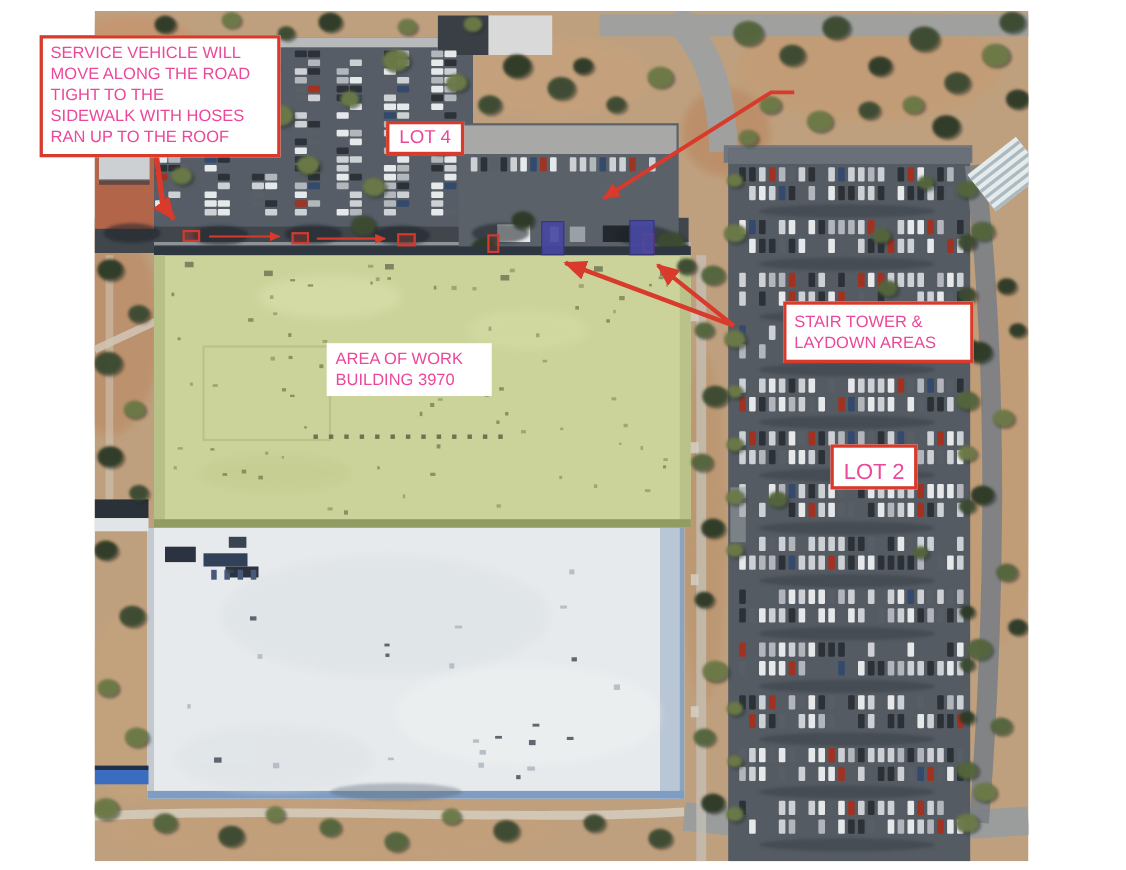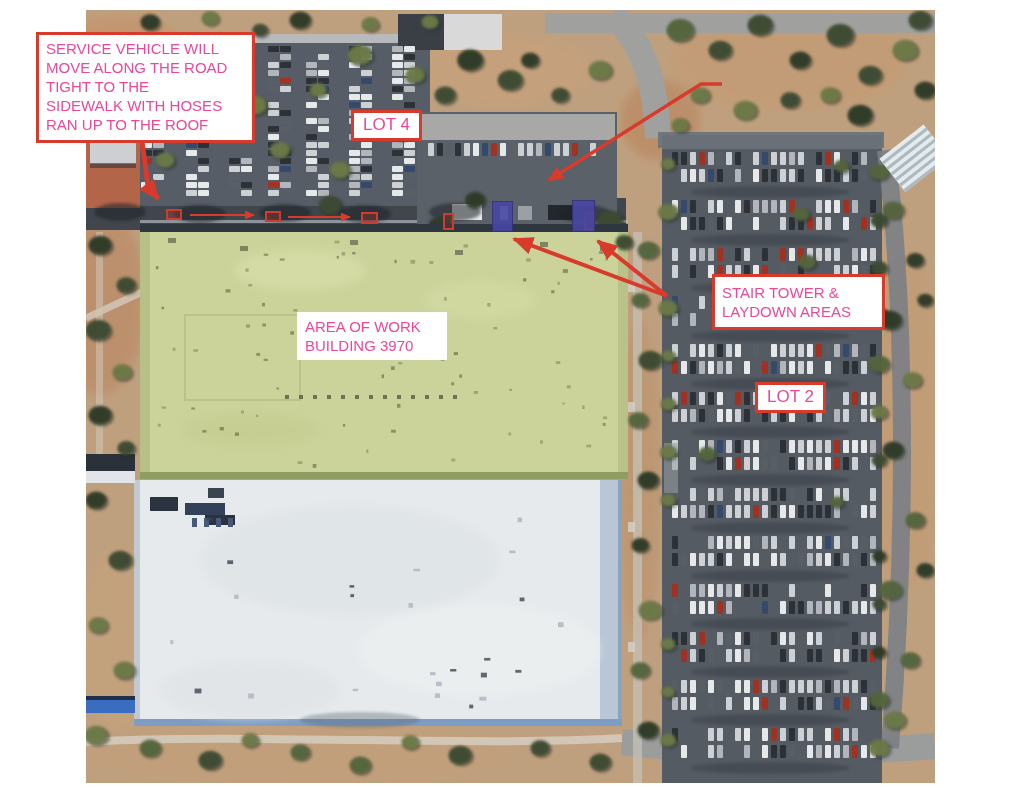--- a/index.html
+++ b/index.html
@@ -15,7 +15,7 @@
   #dock-note{left:722px;top:50px;width:179px;padding:5px 8px;font-size:15px;line-height:20px;}
   #stair-note{left:665px;top:274px;width:173px;padding:6px 7px;font-size:15px;line-height:19px;margin-left:47px;}
   #area-note{left:297px;top:312px;width:150px;padding:5px 8px;font-size:15px;line-height:19px;}
-  #lot2-label{left:755px;top:382px;padding:2px 9px 3px 9px;font-size:17px;line-height:20px;}
+  #lot2-label{left:755px;top:404px;padding:12px 9px 3px 9px;font-size:20px;line-height:20px;}
   .red-marker{position:absolute;box-sizing:border-box;border:2px solid #cf3b2c;
         background:rgba(190,60,45,0.30);}
   .blue-marker{position:absolute;box-sizing:border-box;background:#4747a3;opacity:0.9;

